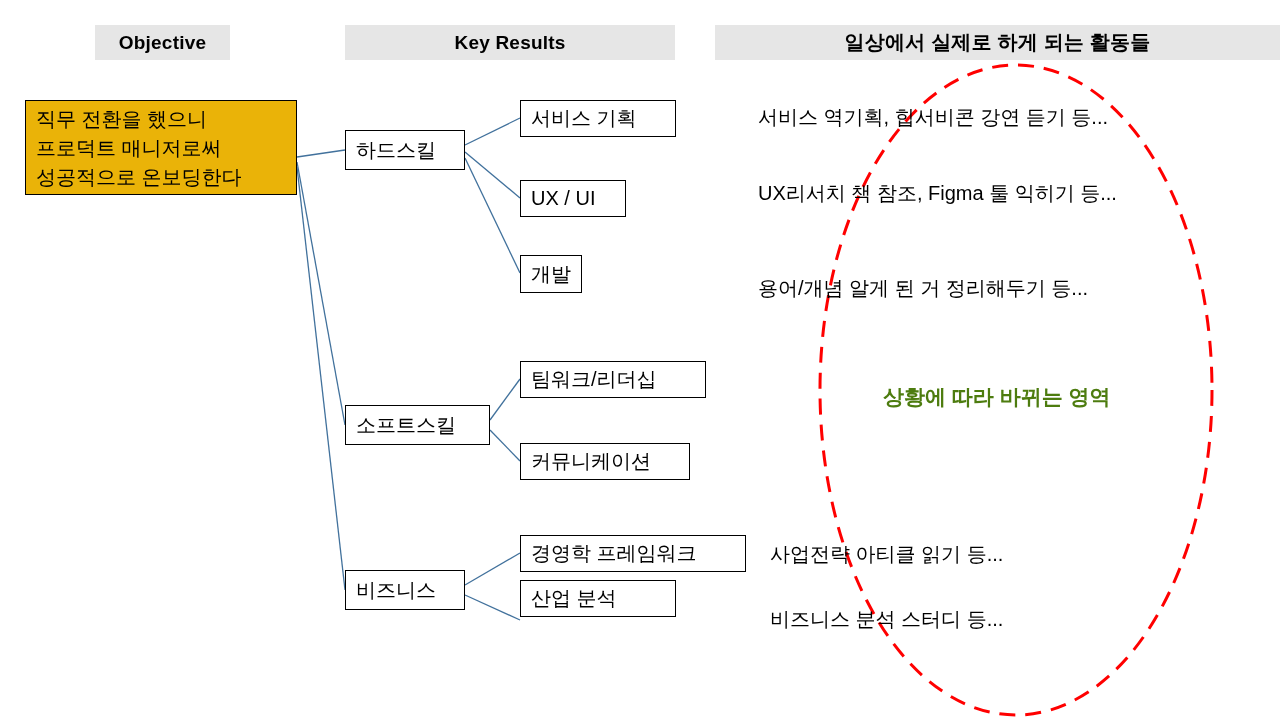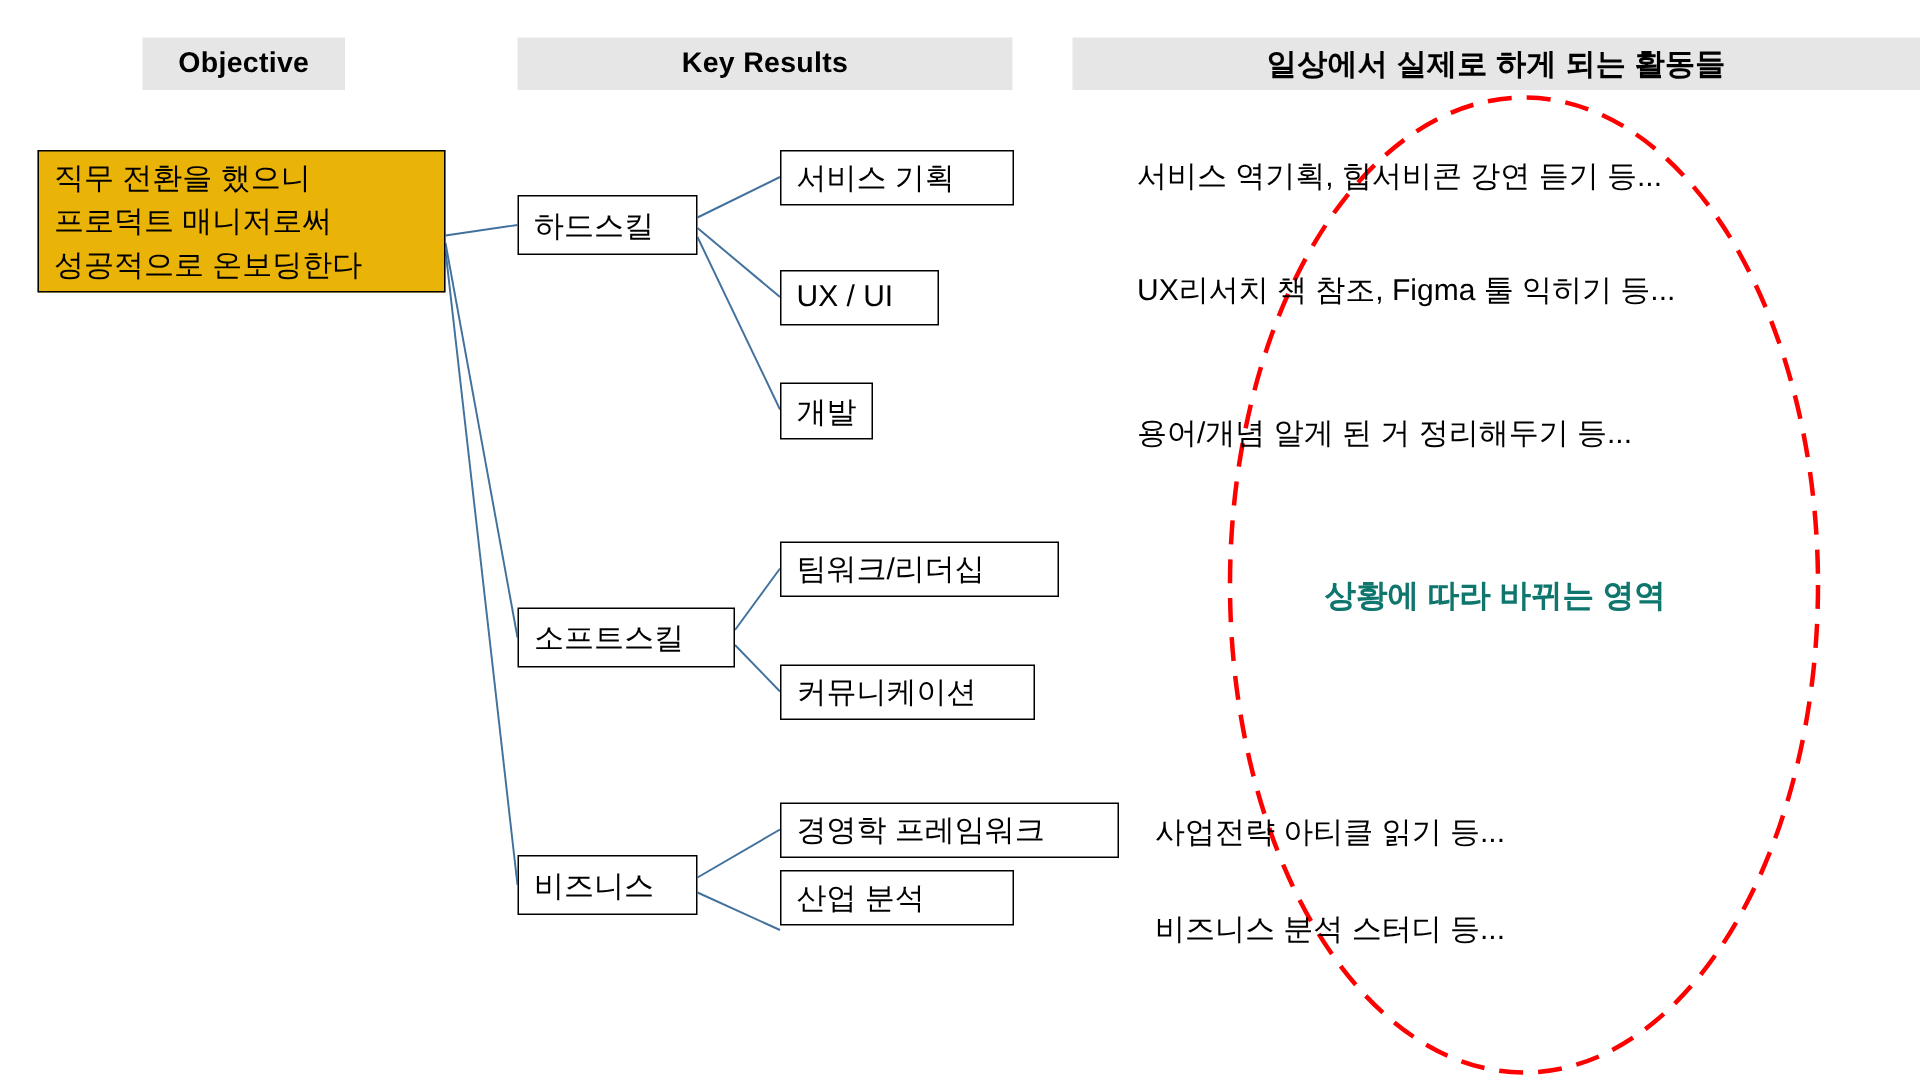--- a/index.html
+++ b/index.html
@@ -44,7 +44,7 @@
   .red-label {
     font-size:21px;
     font-weight:bold;
-    color:#0f766e;
+    color:#4d7c0f;
     white-space:nowrap;
   }
   svg.overlay {

